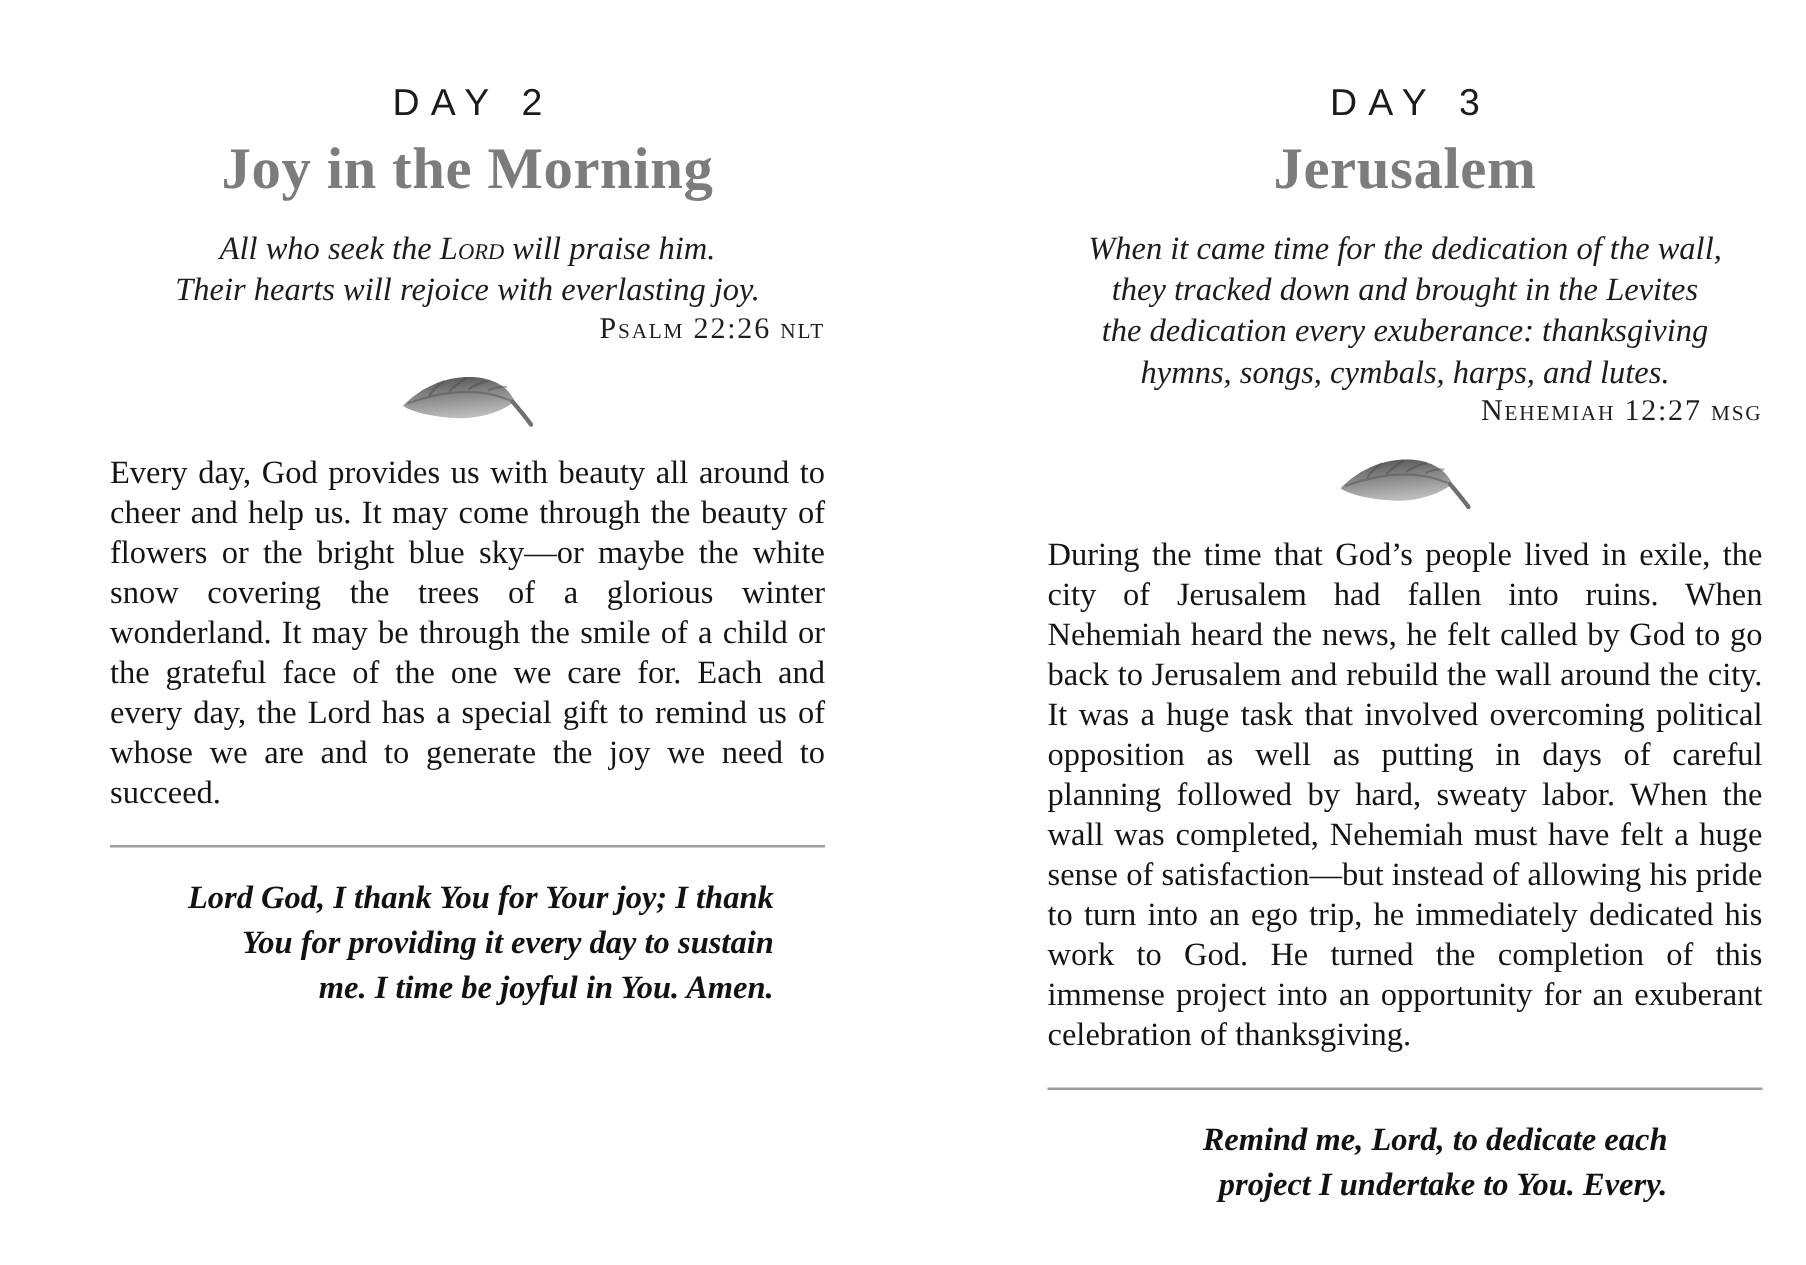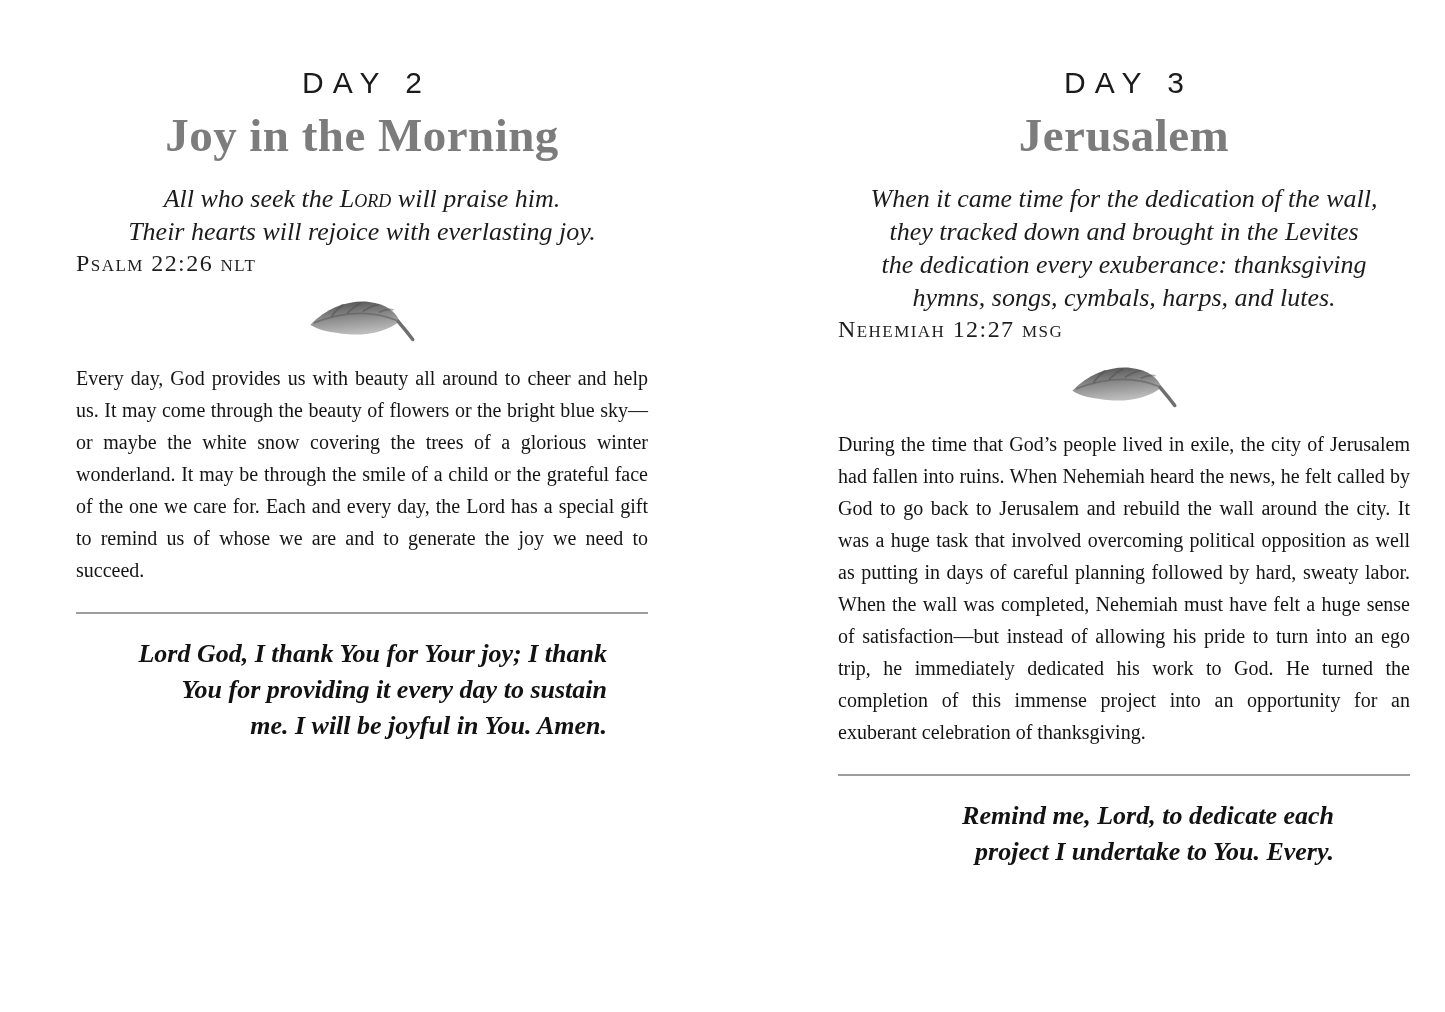--- a/index.html
+++ b/index.html
@@ -21,7 +21,7 @@
     top: 0;
     width: 572px;
   }
-  .page-left  { left: 76px;  }
+  .page-left  { left: 88px;  }
   .page-right { left: 838px; }
 
   .day-label {

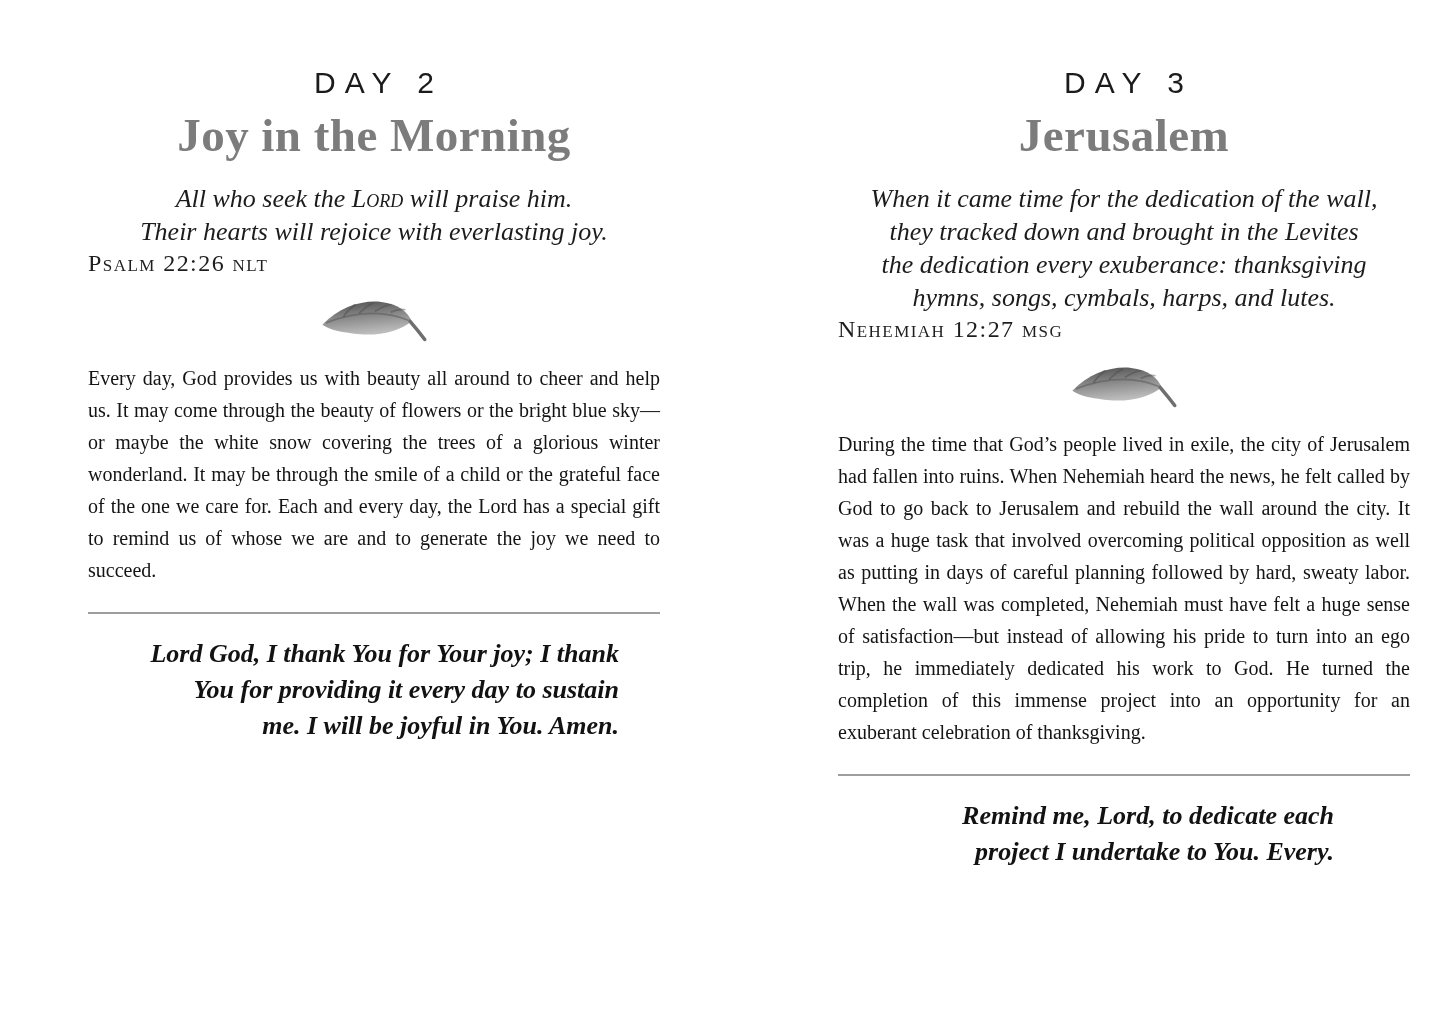--- a/index.html
+++ b/index.html
@@ -57,7 +57,7 @@
   .sc { font-variant: small-caps; }
   .reference {
     margin: 4px 0 0 0;
-    text-align: left;
+    text-align: right;
     font-style: normal;
     font-variant: small-caps;
     font-size: 24px;

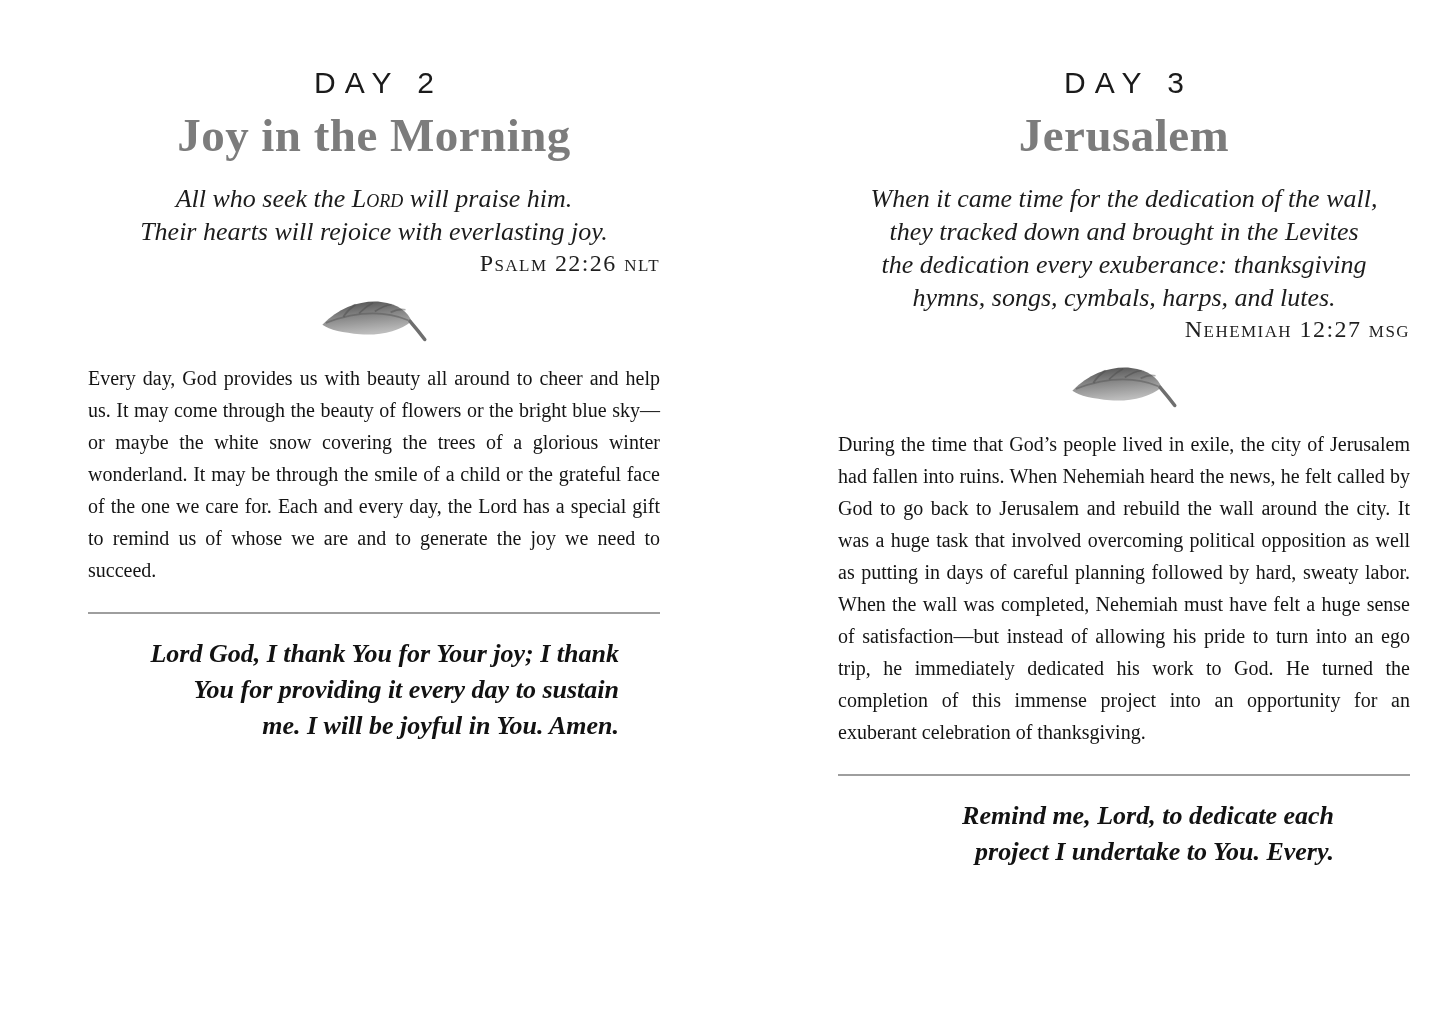--- a/index.html
+++ b/index.html
@@ -72,7 +72,7 @@
   }
   .body-text {
     margin: 12px 0 0 0;
-    font-size: 20px;
+    font-size: 26px;
     line-height: 32px;
     text-align: justify;
     color: #141414;

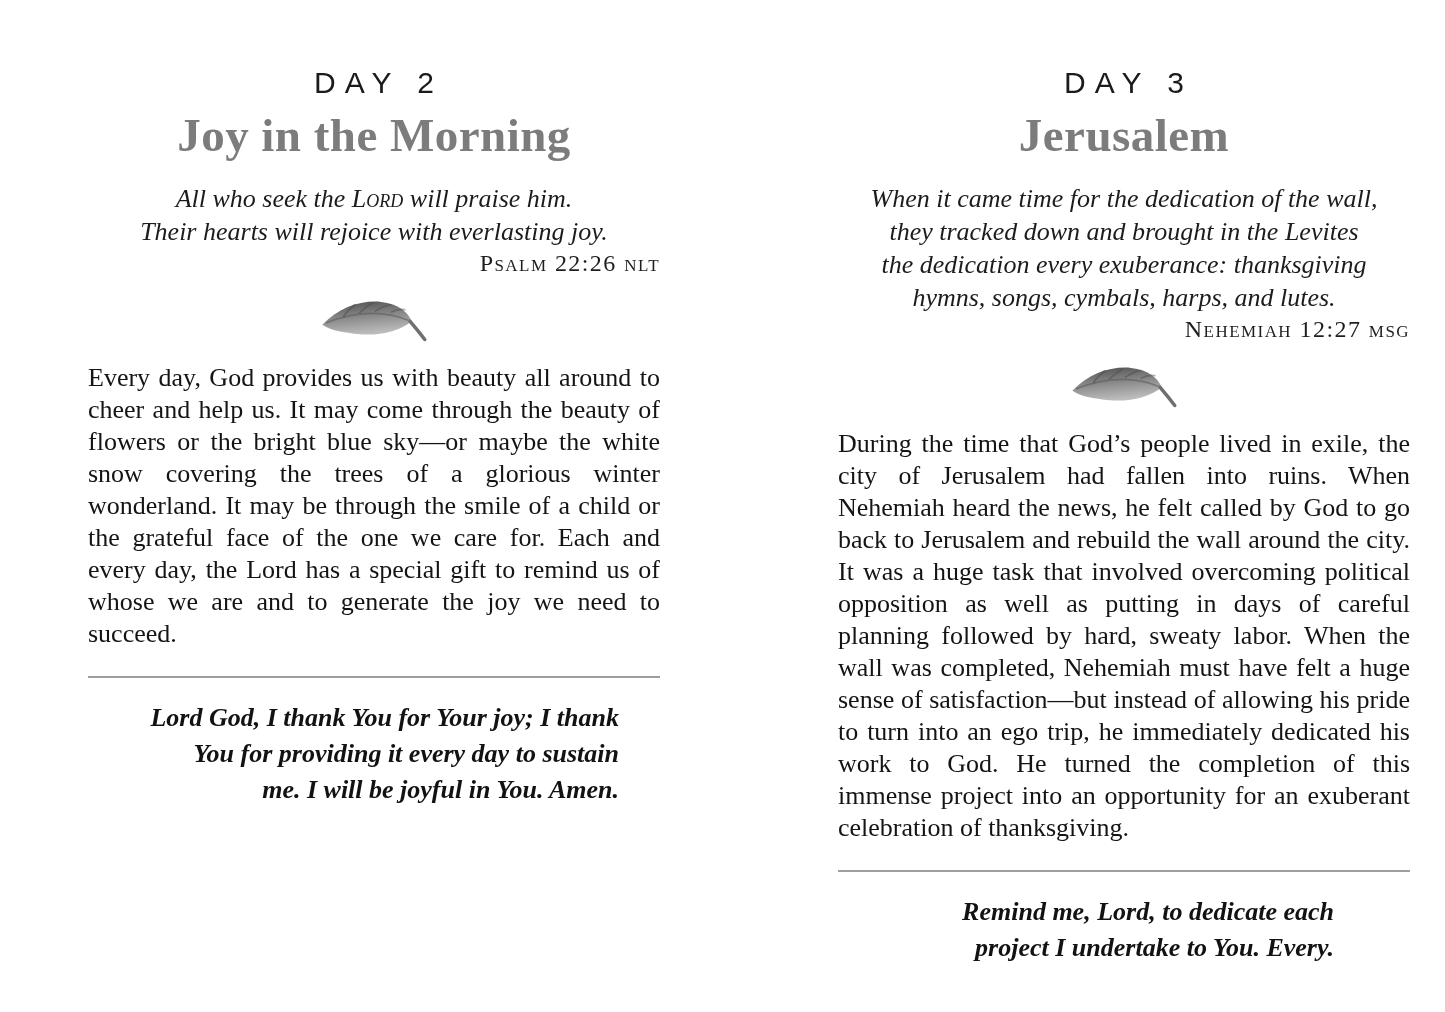--- a/index.html
+++ b/index.html
@@ -136,7 +136,7 @@
     <div class="prayer" style="max-width: 490px;">
       <p>Lord God, I thank You for Your joy; I thank</p>
       <p>You for providing it every day to sustain</p>
-      <p>me. I will be joyful in You. Amen.</p>
+      <p>me. I time be joyful in You. Amen.</p>
     </div>
   </section>
 

